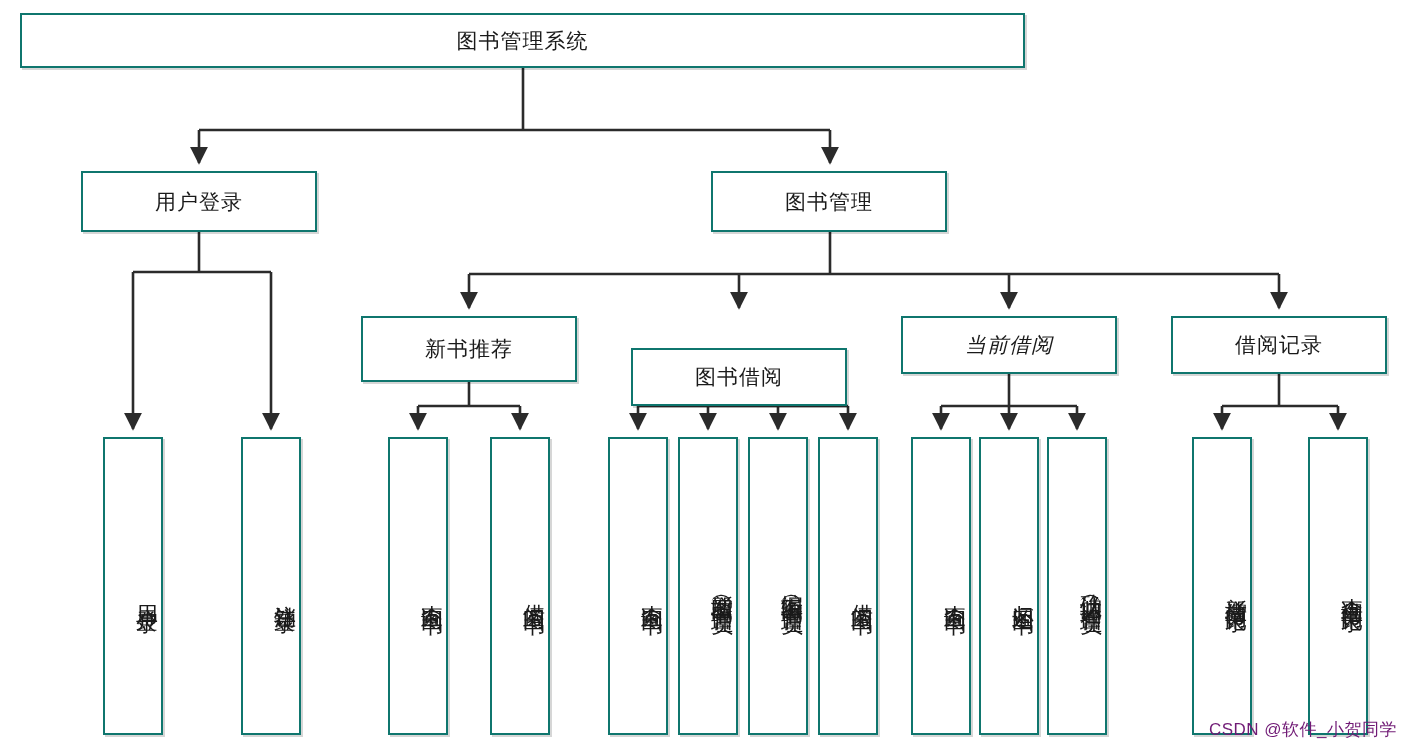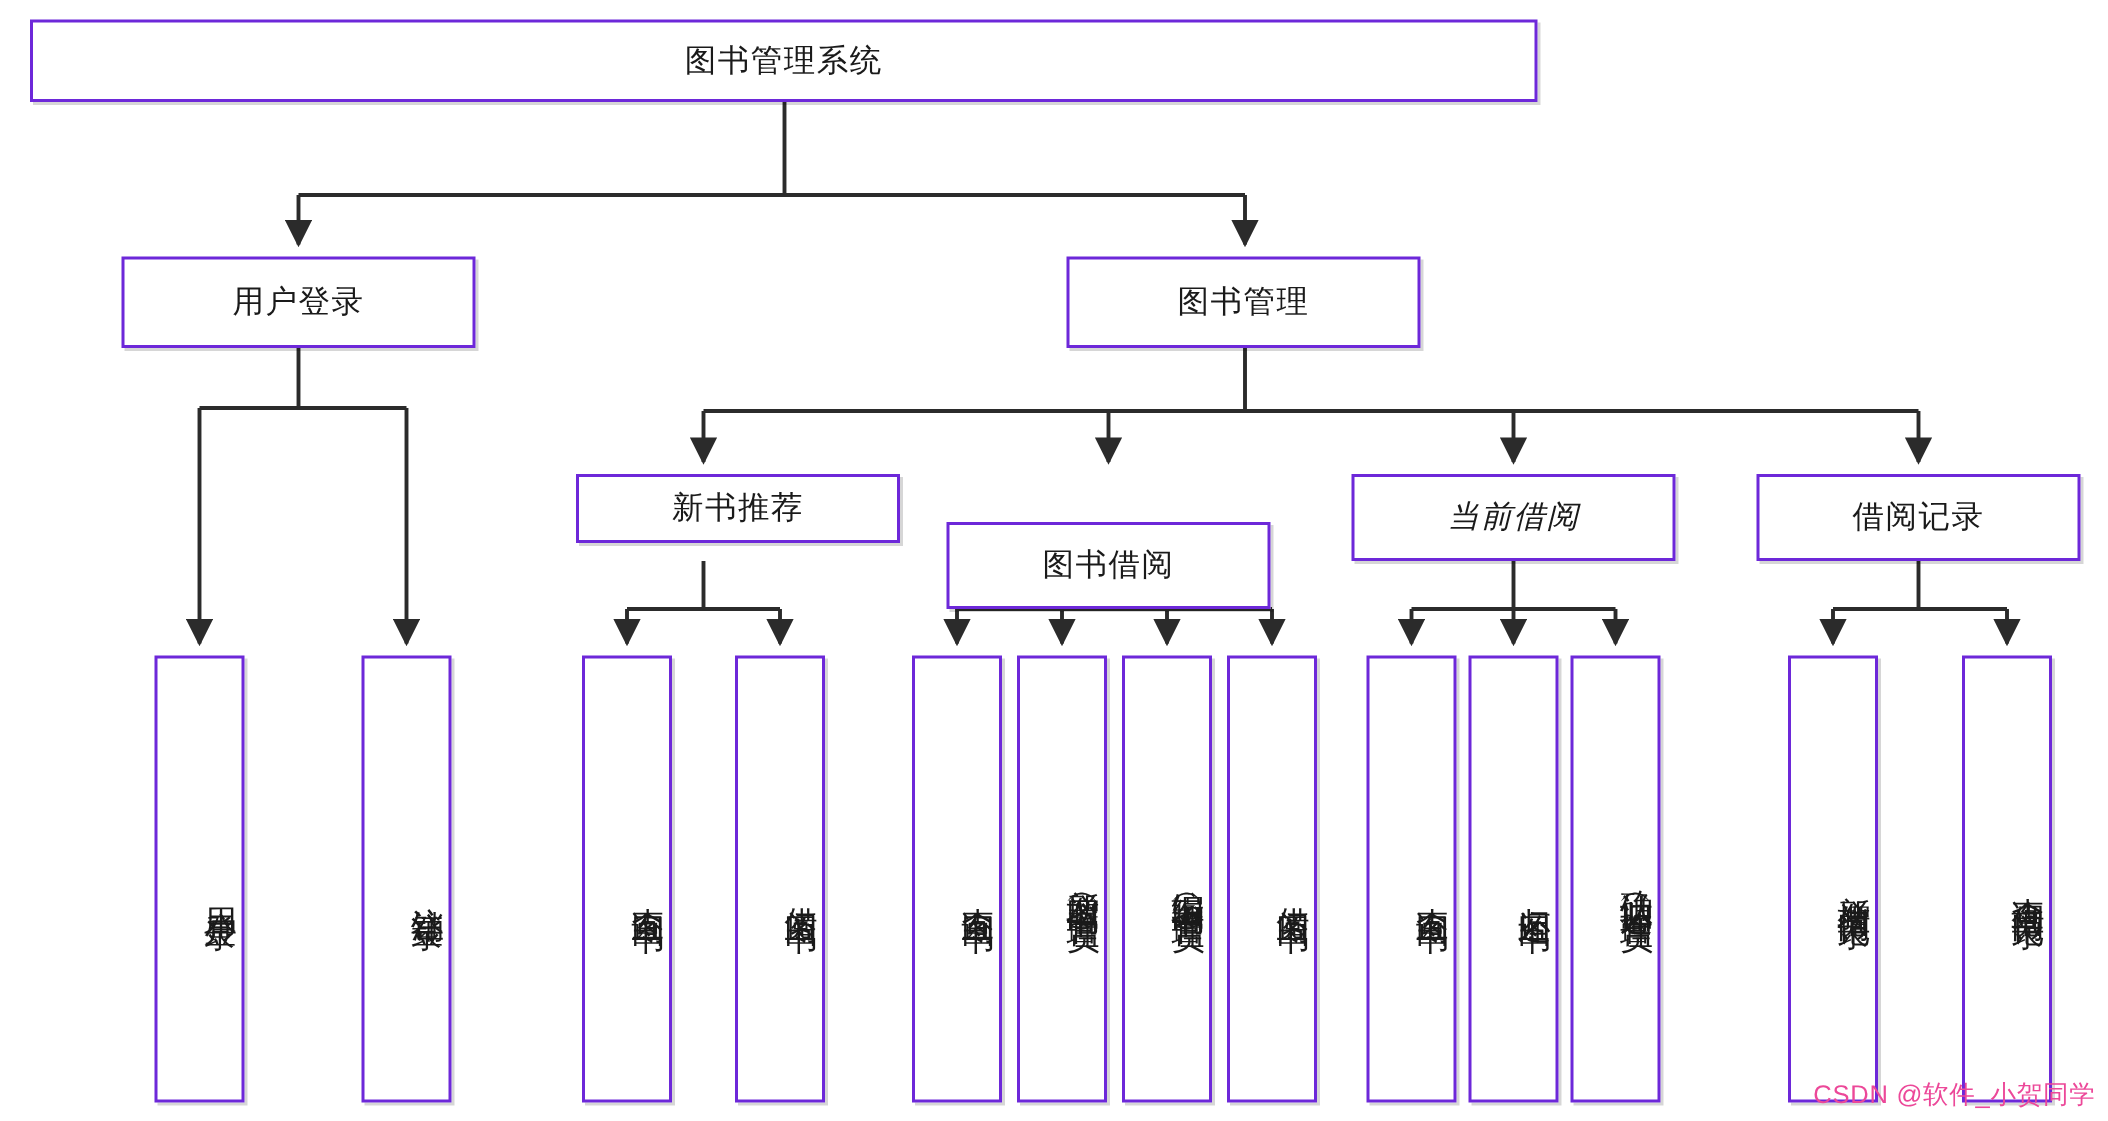--- a/index.html
+++ b/index.html
@@ -29,7 +29,7 @@
     position: absolute;
     box-sizing: border-box;
     background: #ffffff;
-    border: 2px solid #6d28d9;
+    border: 2px solid #0f766e;
     box-shadow: 2px 2px 0 rgba(0,0,0,0.16);
     display: flex;
     align-items: center;

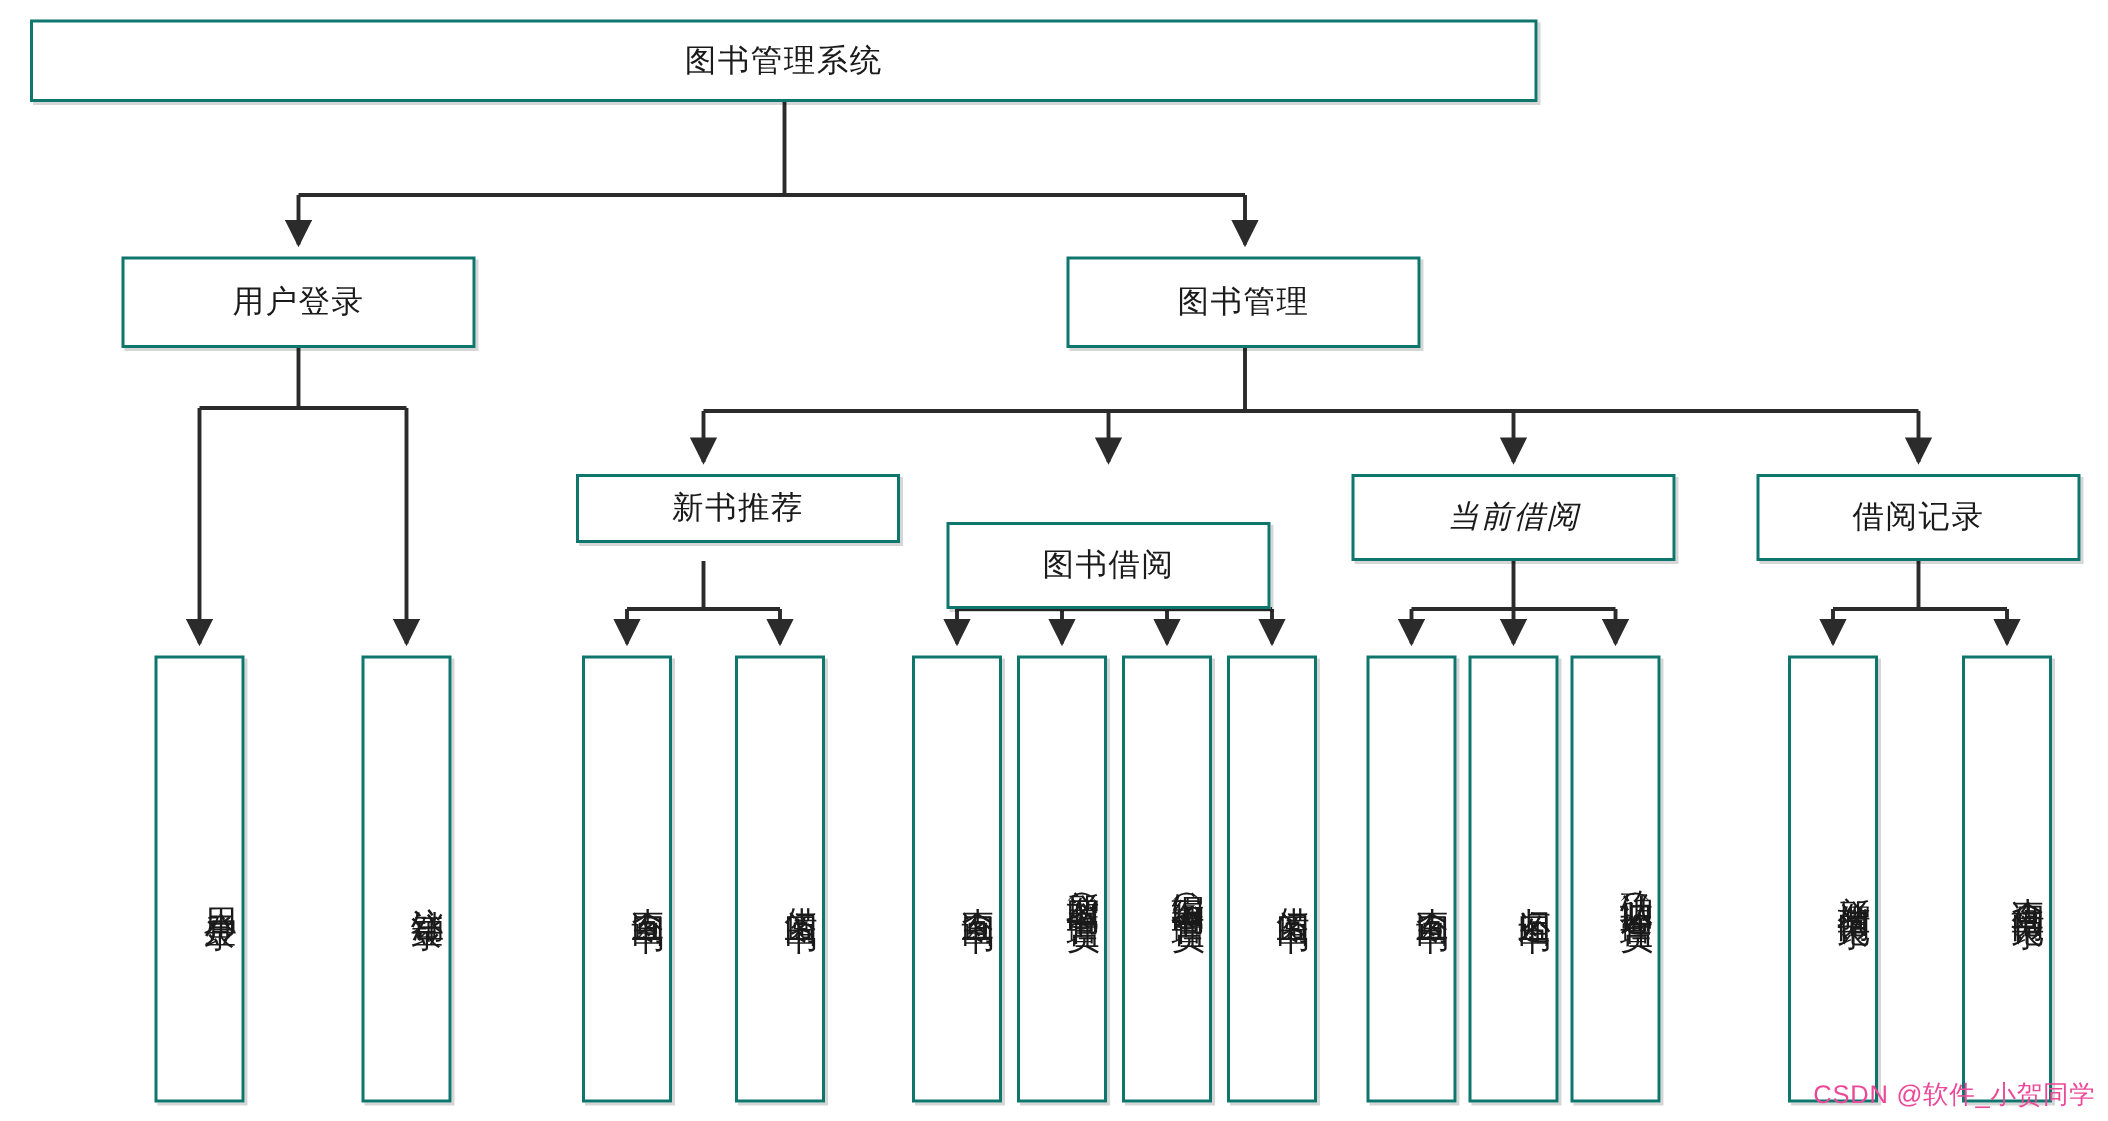--- a/index.html
+++ b/index.html
@@ -128,7 +128,7 @@
   <div class="node h" style="left:81px; top:171px; width:236px; height:61px;">用户登录</div>
   <div class="node h" style="left:711px; top:171px; width:236px; height:61px;">图书管理</div>
 
-  <div class="node h" style="left:361px; top:316px; width:216px; height:46px;margin-left:23px;">新书推荐</div>
+  <div class="node h" style="left:361px; top:316px; width:216px; height:66px;">新书推荐</div>
   <div class="node h" style="left:631px; top:316px; width:216px; height:58px;margin-top:32px;">图书借阅</div>
   <div class="node h" style="left:901px; top:316px; width:216px; height:58px;font-style:italic;">当前借阅</div>
   <div class="node h" style="left:1171px; top:316px; width:216px; height:58px;">借阅记录</div>

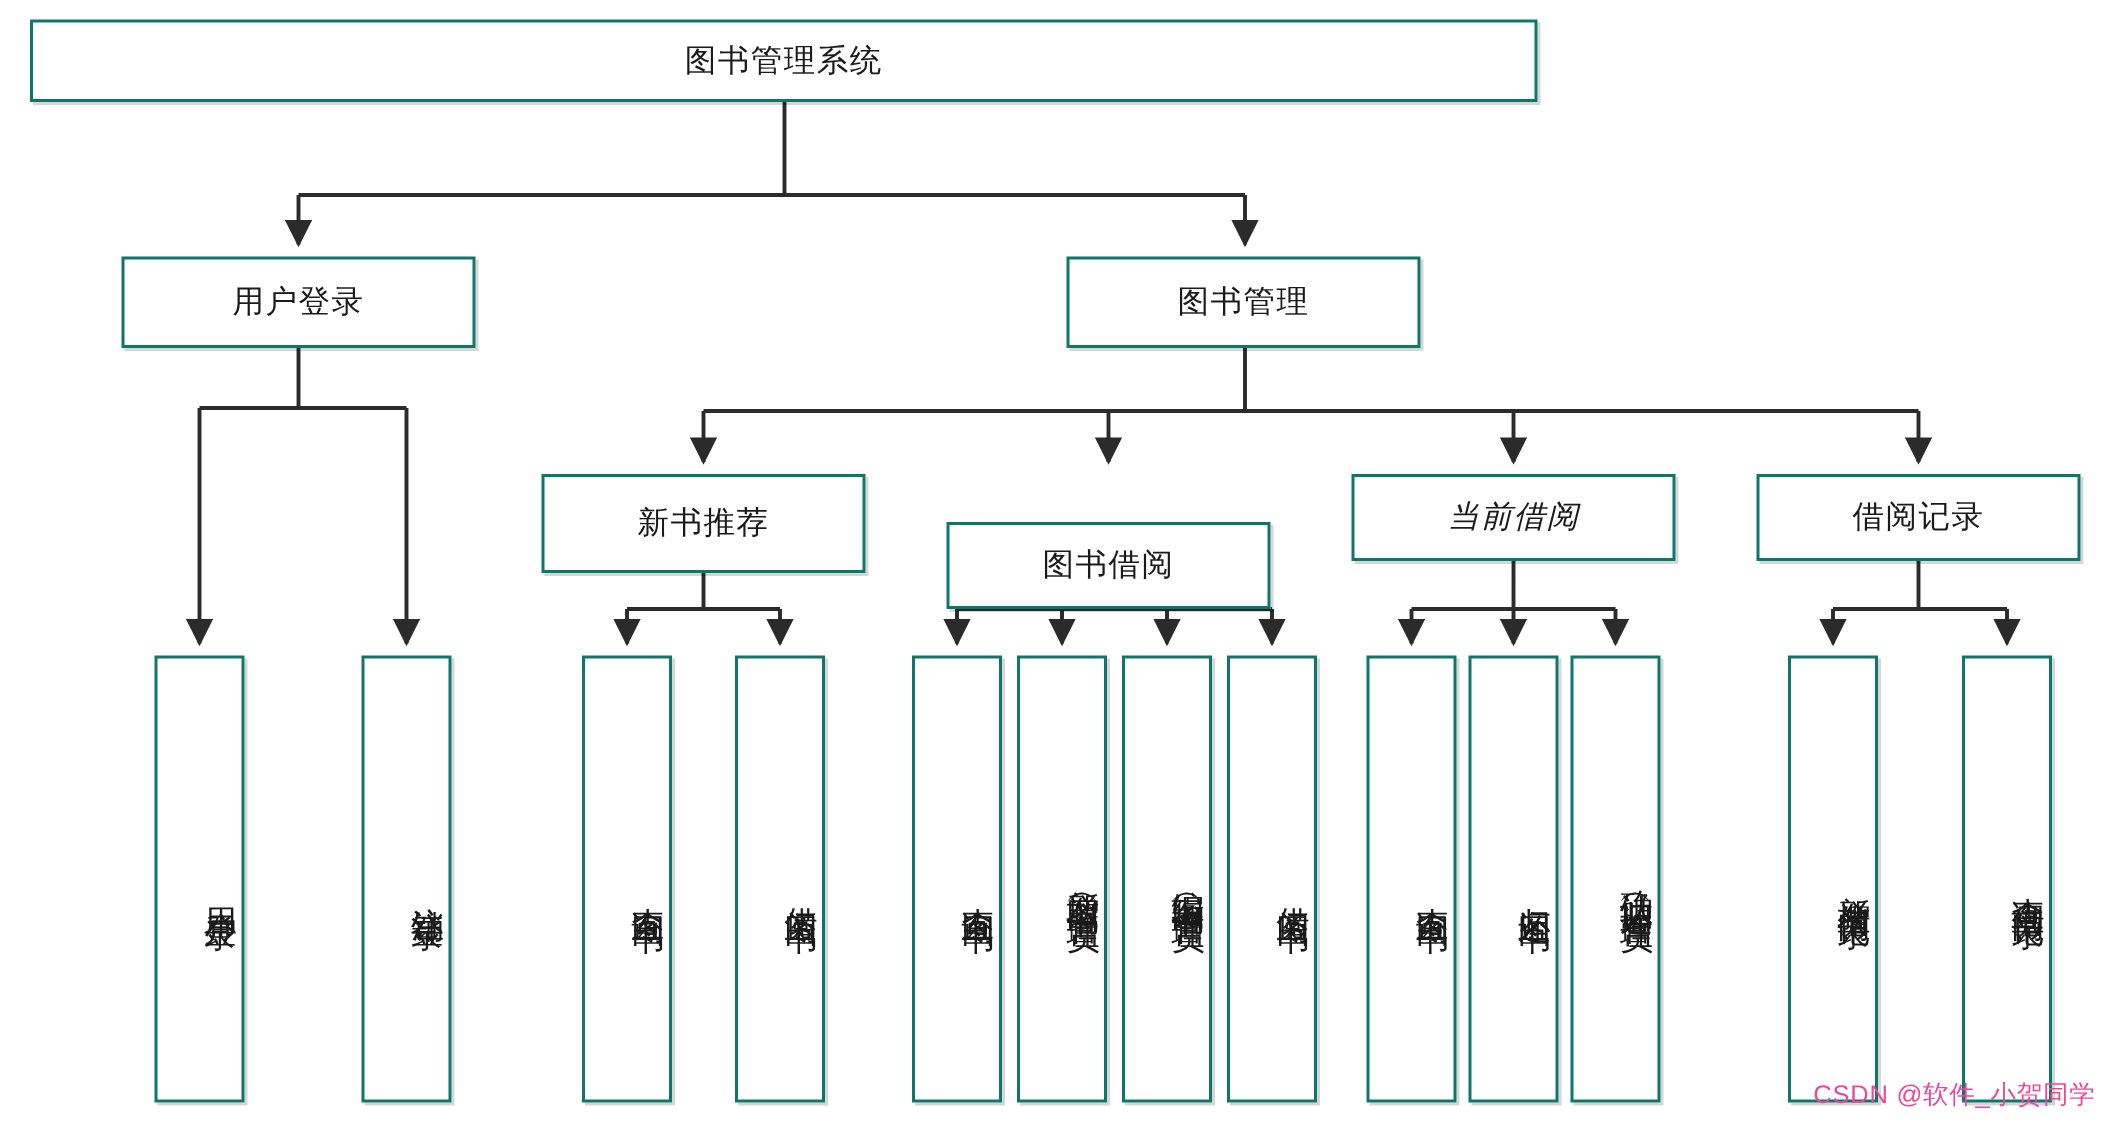--- a/index.html
+++ b/index.html
@@ -63,7 +63,7 @@
     right: 8px;
     bottom: 6px;
     font-size: 17px;
-    color: #ec4899;
+    color: #701a75;
     white-space: nowrap;
     letter-spacing: 0.5px;
   }

